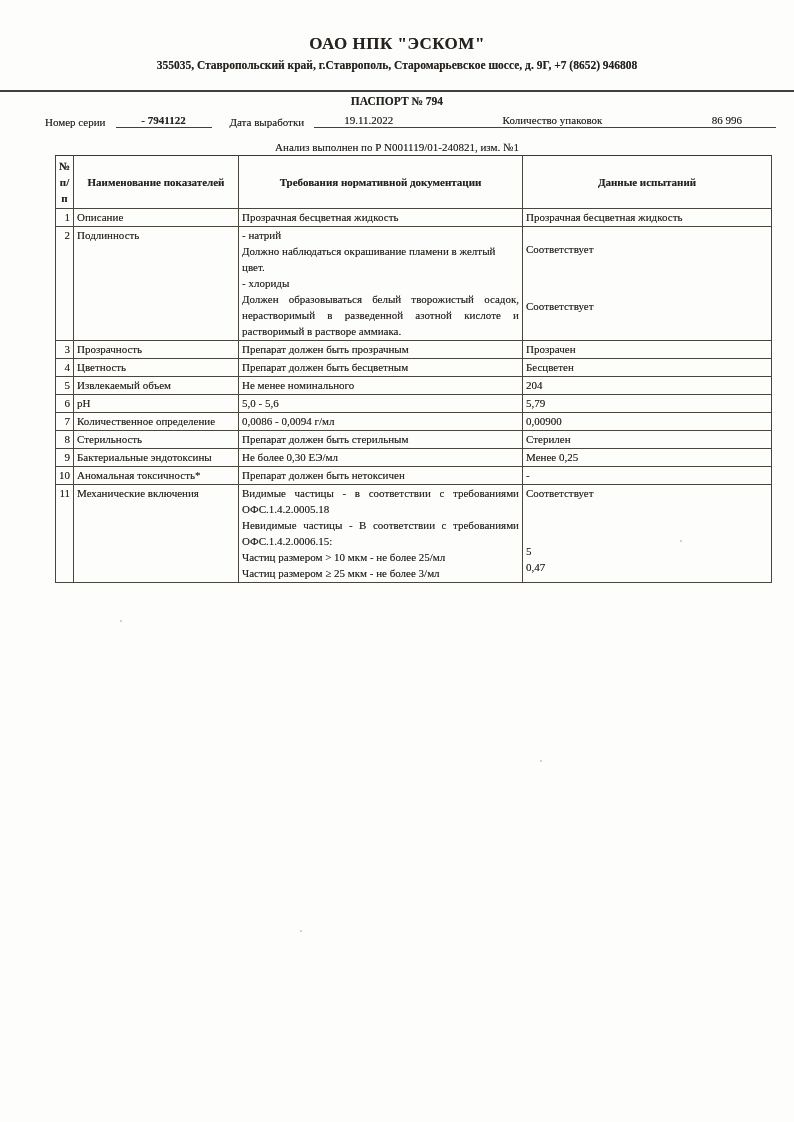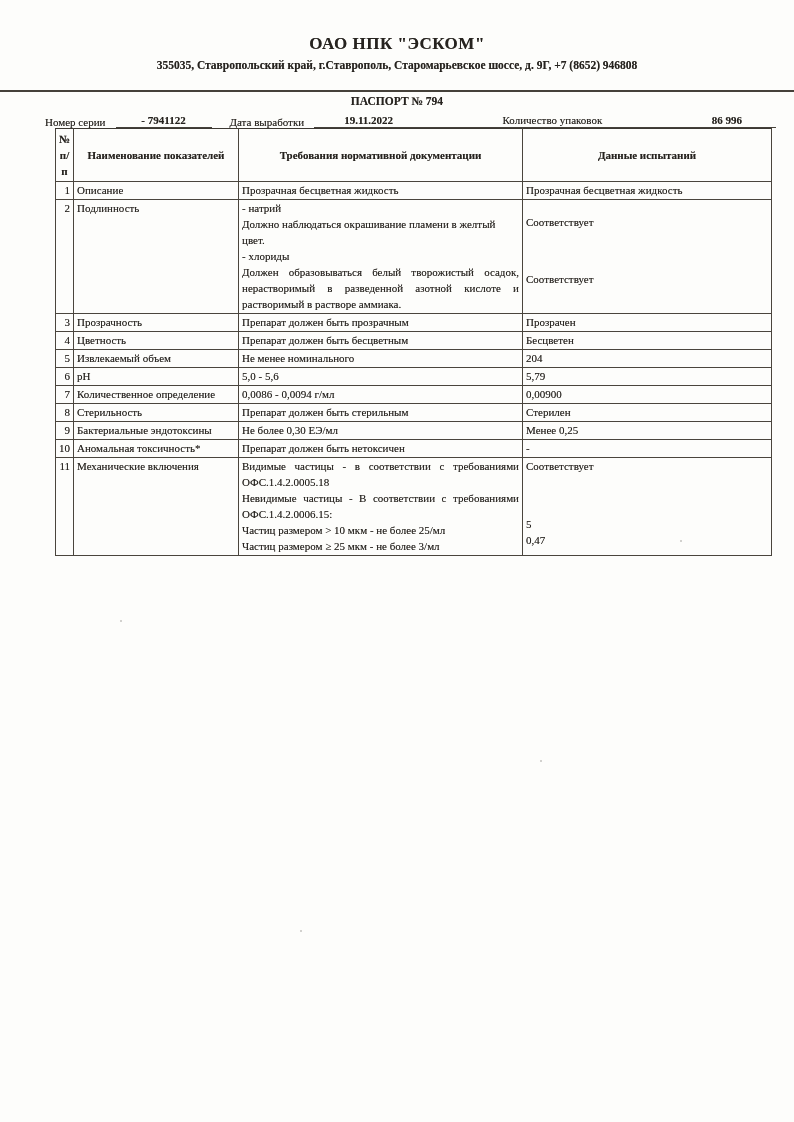--- a/index.html
+++ b/index.html
@@ -40,7 +40,7 @@
     display:flex; justify-content:space-between; align-items:flex-end;
     padding:0 34px 1px 30px;
   }
-  .date-value,.qty-value{ font-weight:bold; }
+  .date-value,.qty-value{ font-weight:normal; }
 
   
   .analysis-note{ text-align:center; font-size:11px; margin:13px 0 2px 0; }

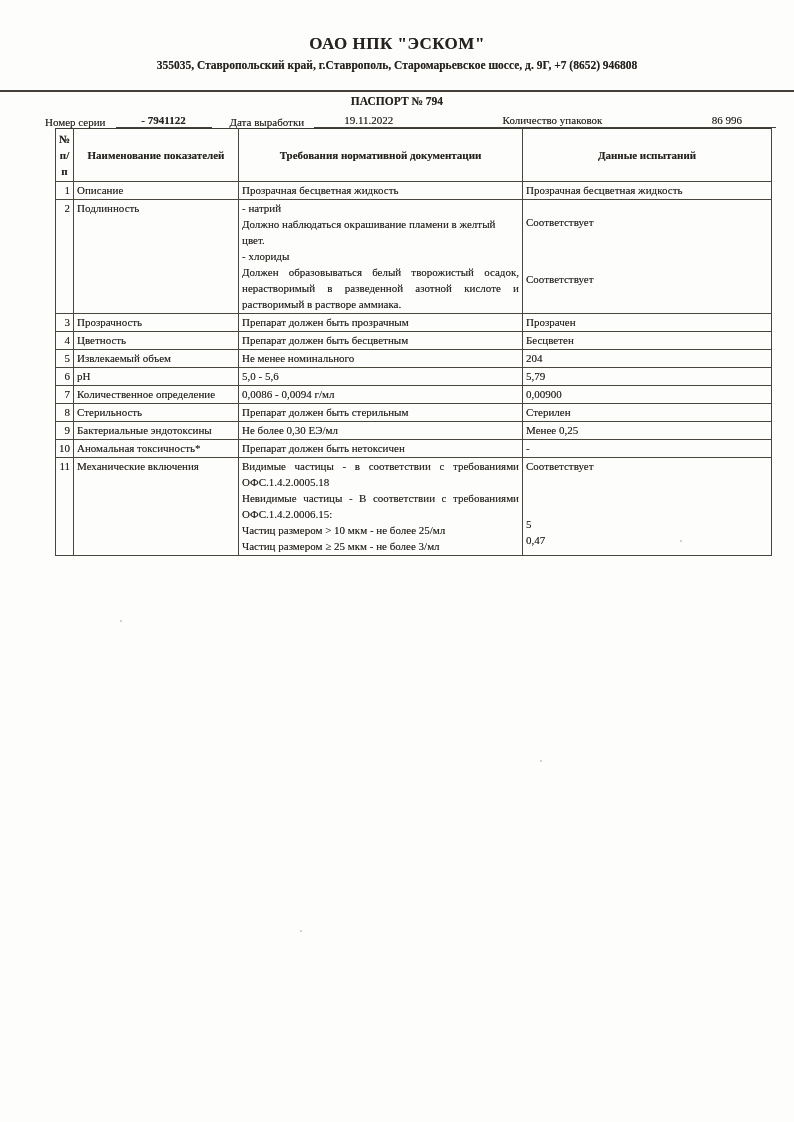--- a/index.html
+++ b/index.html
@@ -103,6 +103,7 @@
     </span>
   </div>
 
+  <div class="analysis-note ink">Анализ выполнен по Р N001119/01-240821, изм. №1</div>
 
   <table class="results">
     <colgroup>

